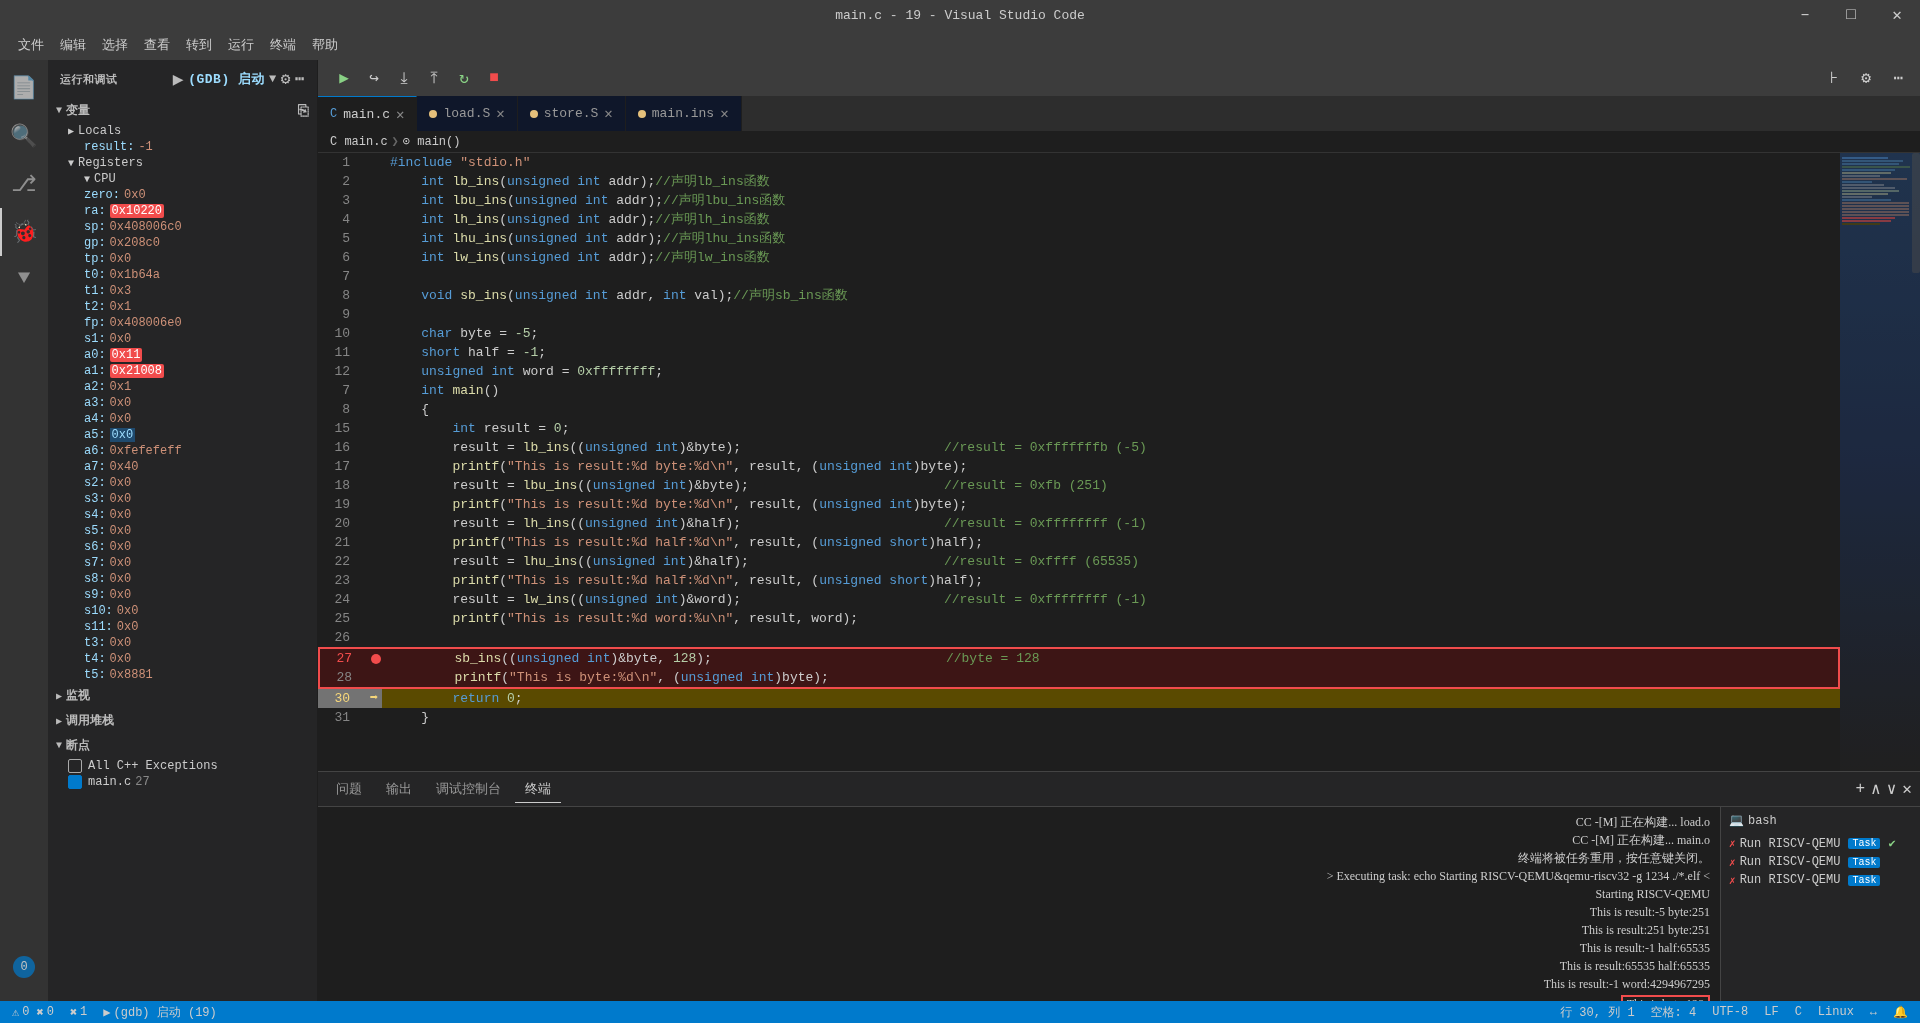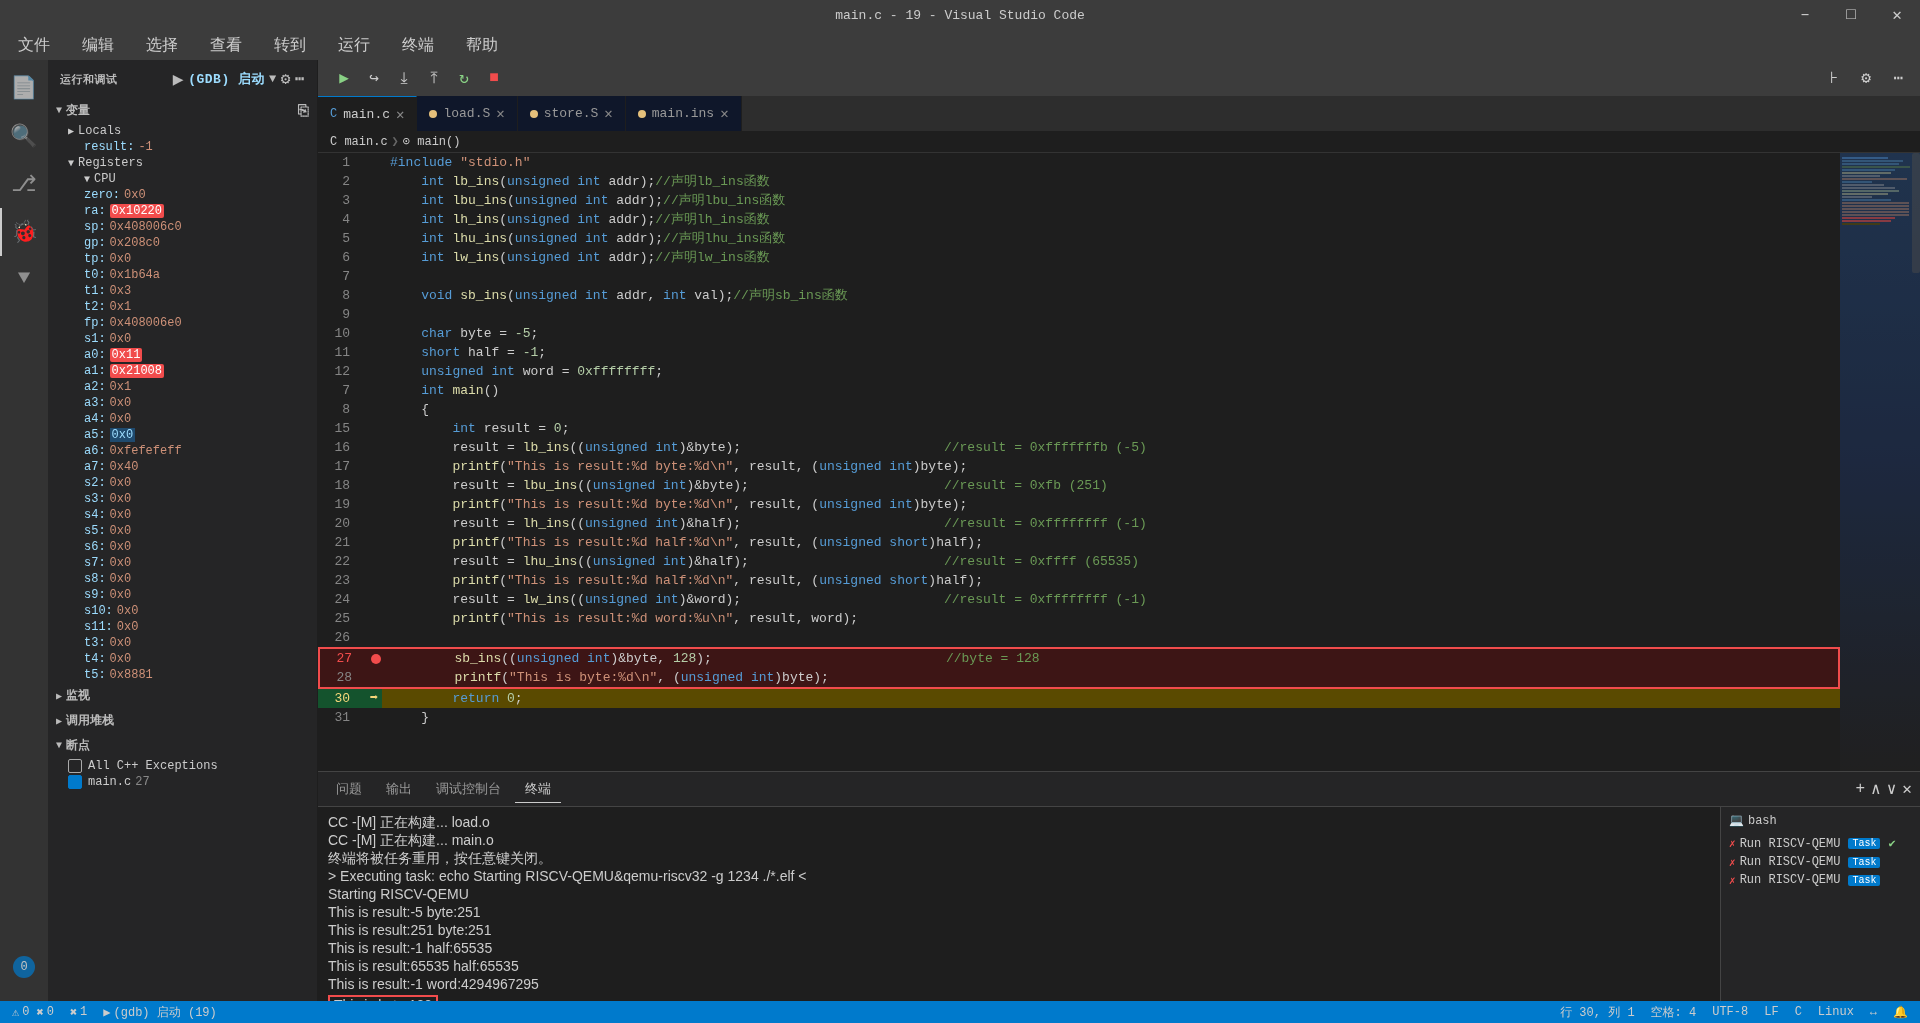--- a/index.html
+++ b/index.html
@@ -49,9 +49,9 @@
       display: flex;
       align-items: center;
       padding: 0 10px;
-      gap: 16px;
-      flex-shrink: 0;
-      font-size: 16px;
+      gap: 0;
+      flex-shrink: 0;
+      font-size: 13px;
     }
     .menu-item {
       padding: 4px 8px;

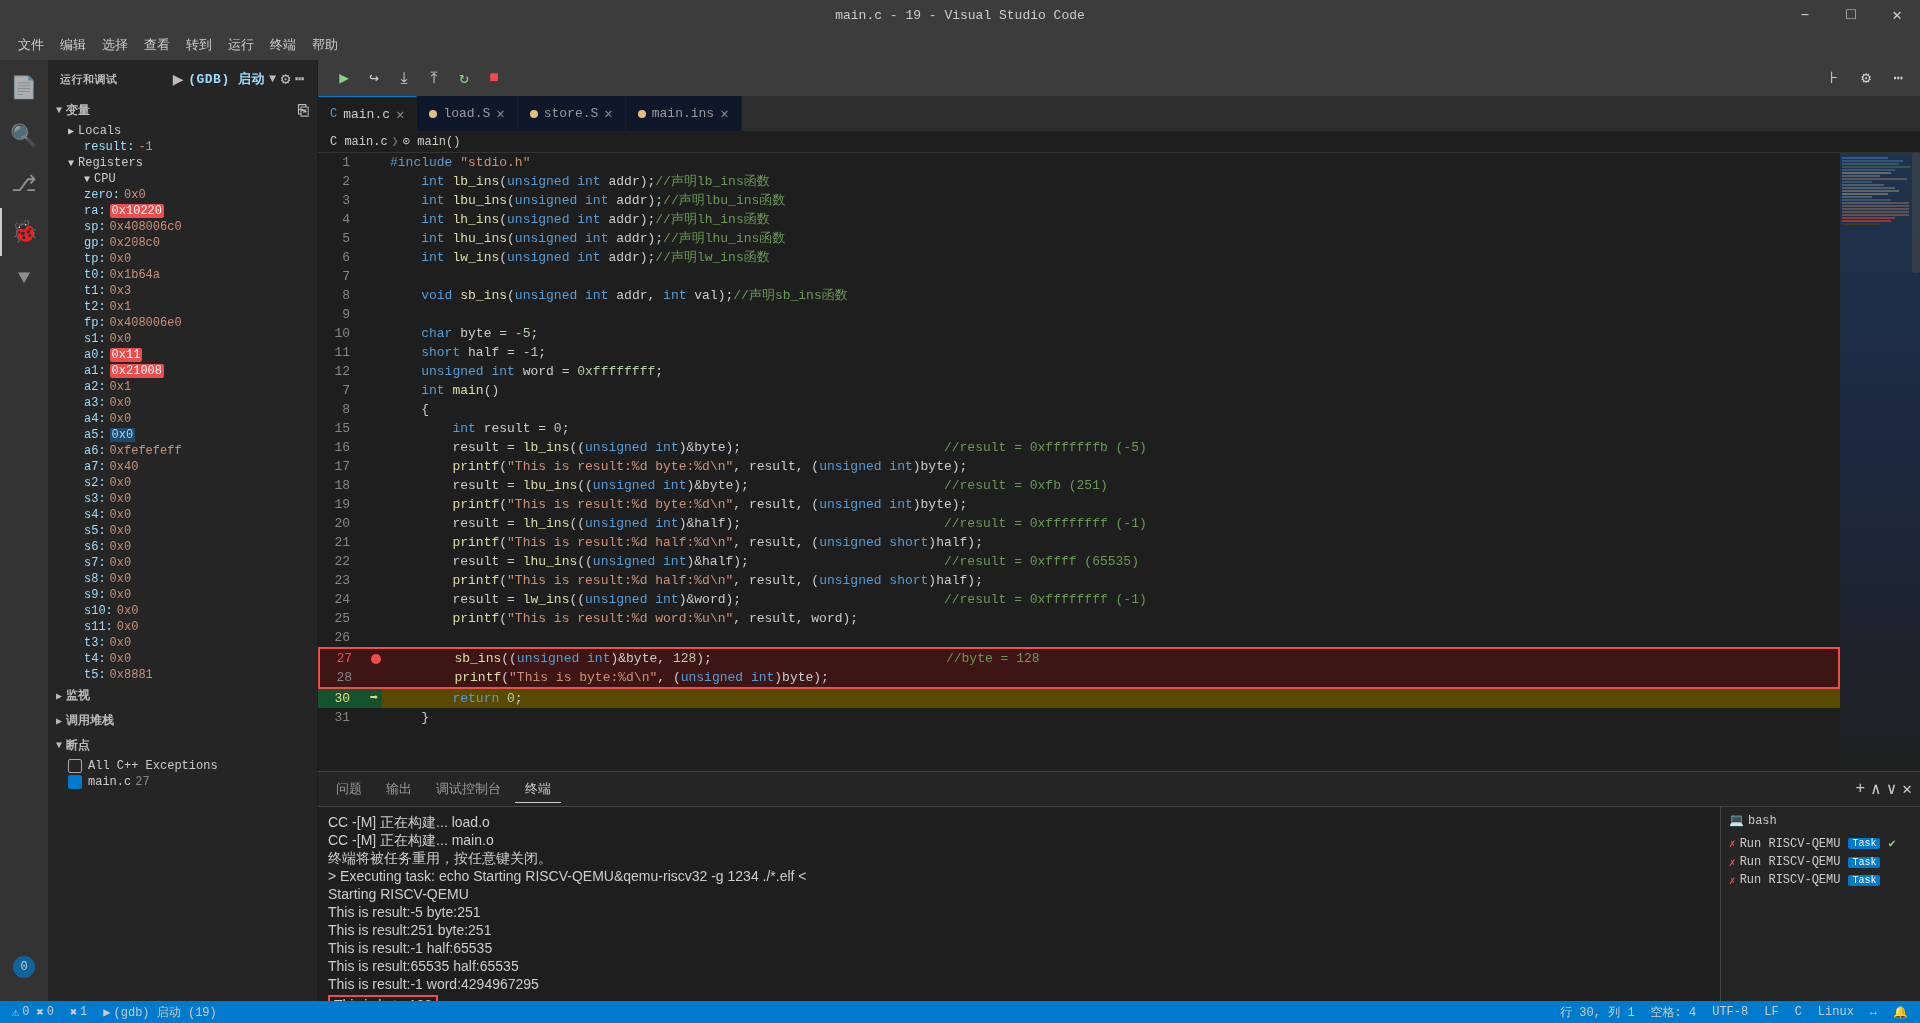--- a/index.html
+++ b/index.html
@@ -800,7 +800,7 @@
         </div>
 
 
-        <div class="code-line" style="background: #14532d;">
+        <div class="code-line" style="background: #737373;">
           <div class="line-number" style="color: #f5d67a;">30</div>
           <div class="line-indicator">
             <span class="debug-arrow">➡</span>

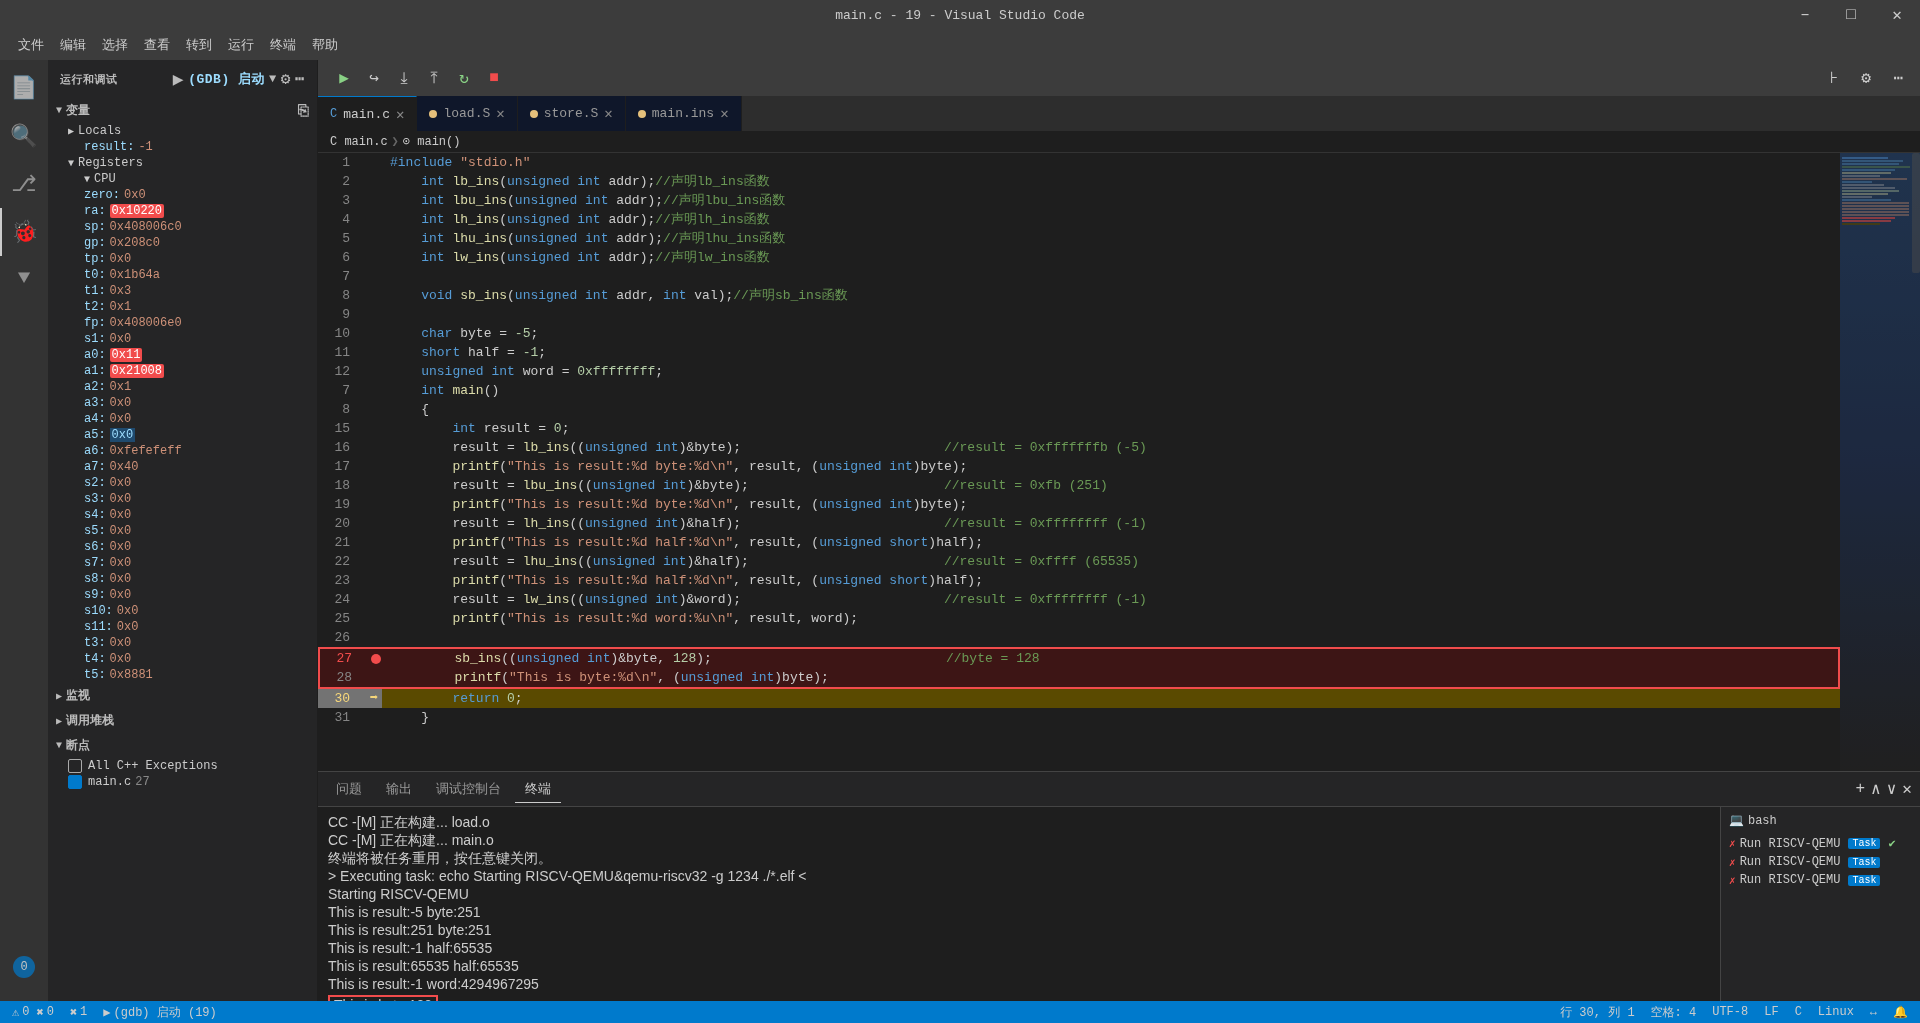--- a/index.html
+++ b/index.html
@@ -287,8 +287,9 @@
       flex: 1;
       overflow-y: auto;
       padding: 6px 10px;
-      font-size: 14px;
-      font-family: Liberation Sans, sans-serif;
+      font-size: 12px;
+      font-family: Liberation Serif, serif;
+      text-align: right;
     }
     .term-line { line-height: 18px; white-space: pre-wrap; }
     

